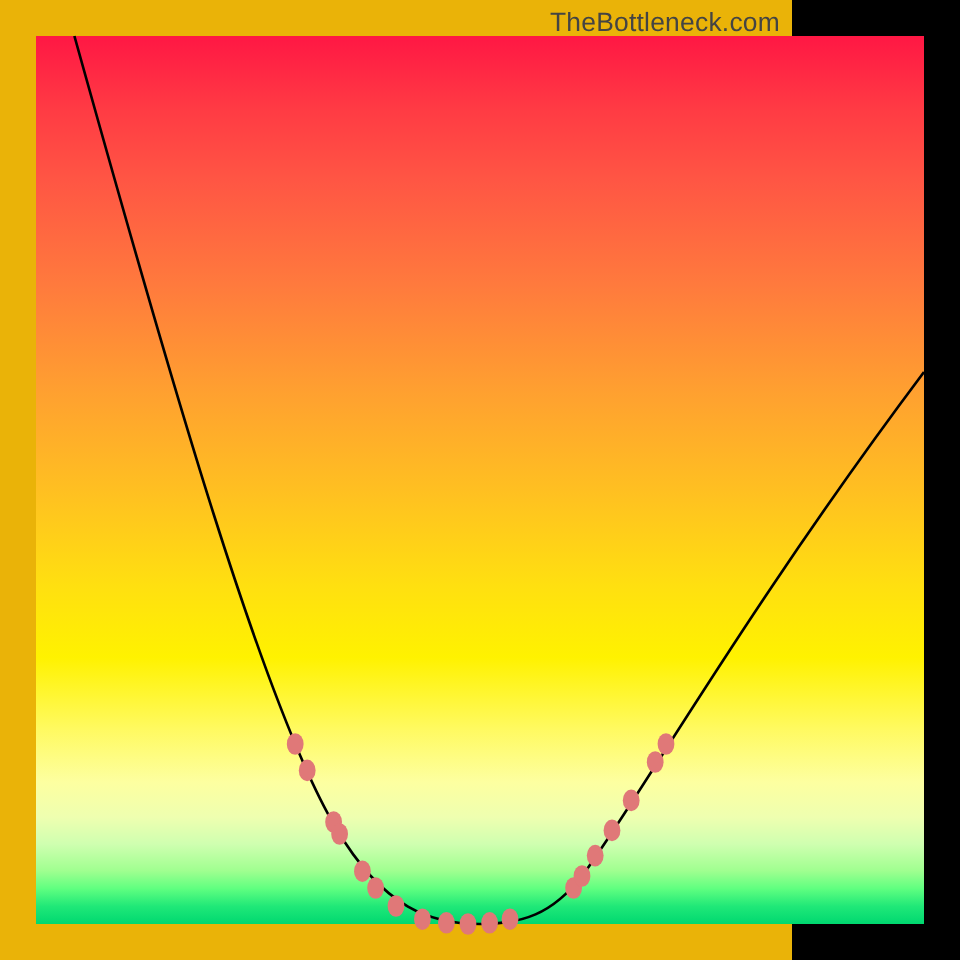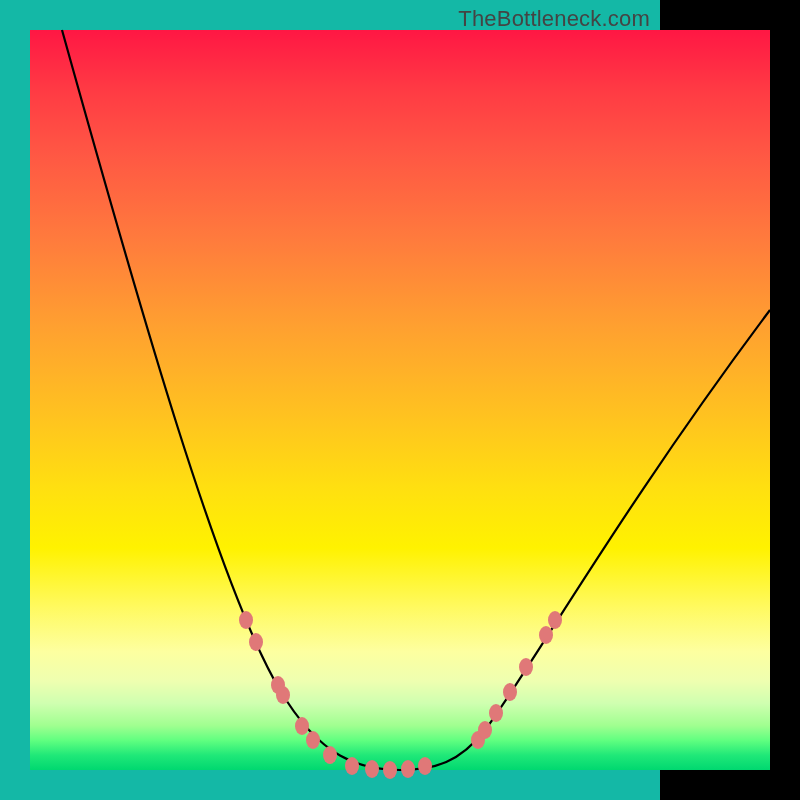--- a/index.html
+++ b/index.html
@@ -8,7 +8,7 @@
     width: 660px;
     height: 800px;
     position: relative;
-    background: #14b8a6;
+    background: #eab308;
   }
   .plot-area {
     position: absolute;

